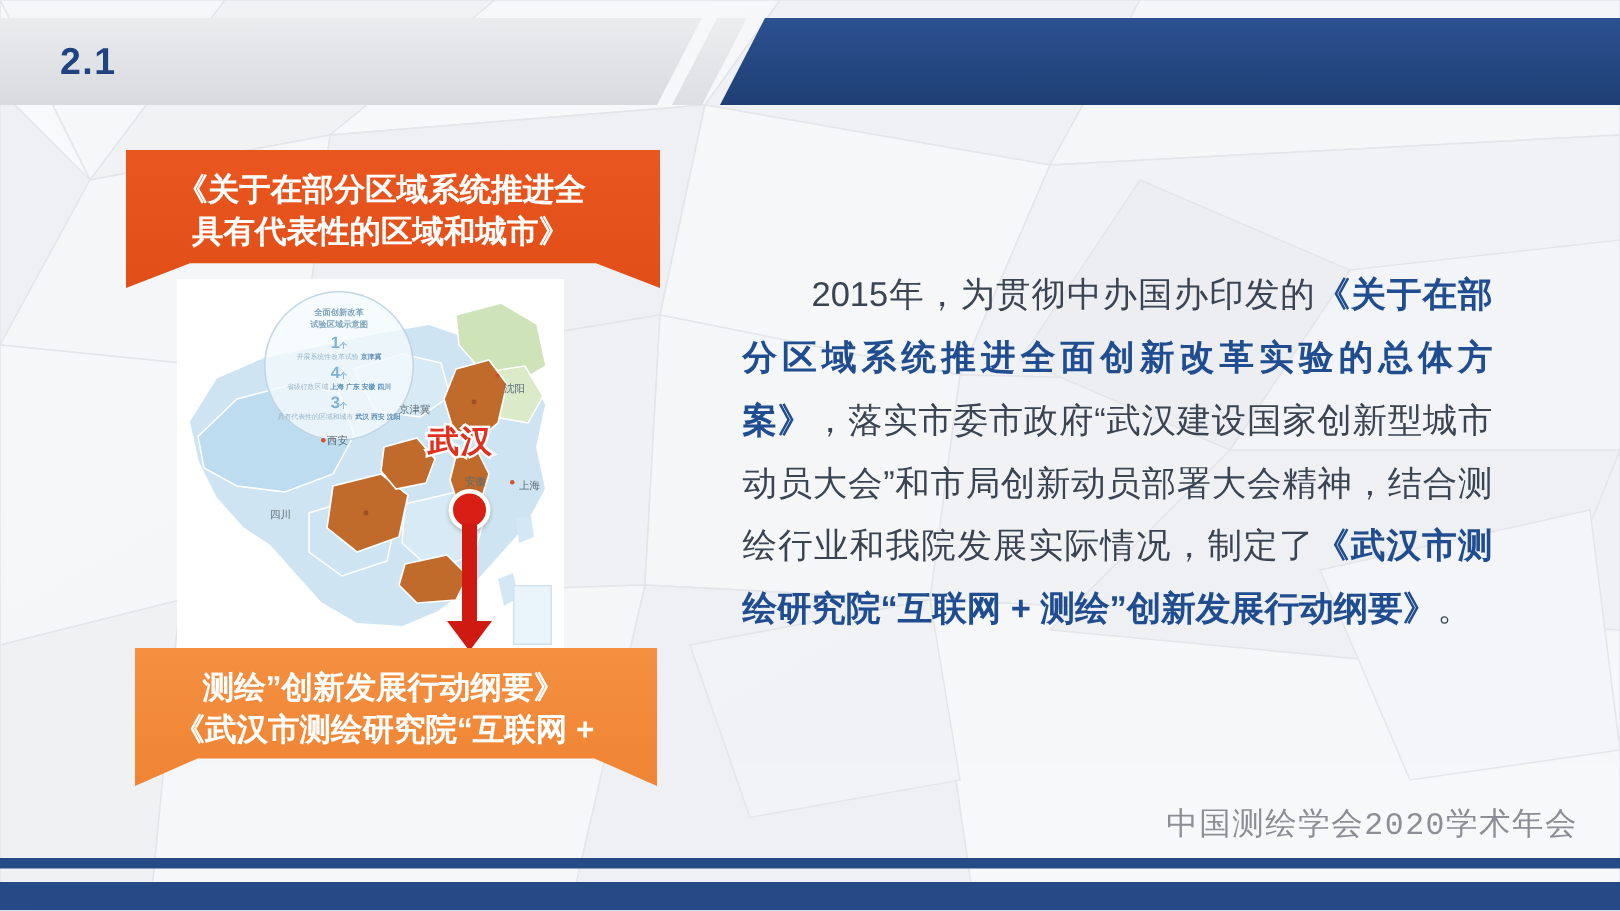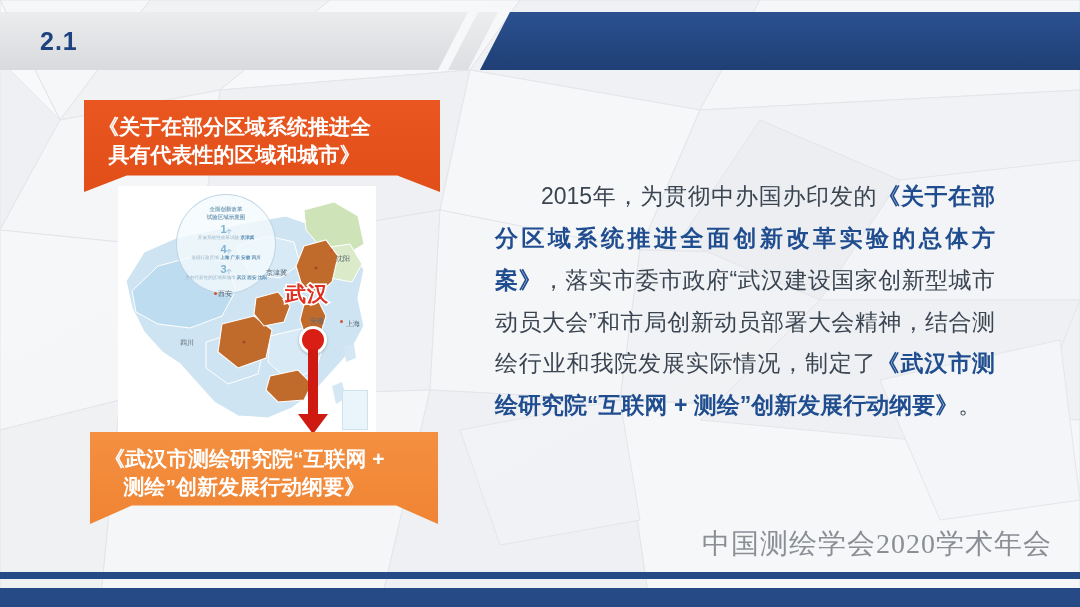--- a/index.html
+++ b/index.html
@@ -44,6 +44,7 @@
     position: absolute;
     display: flex;
     align-items: center;
+    justify-content: center;
     text-align: center;
     color: #ffffff;
     font-weight: bold;

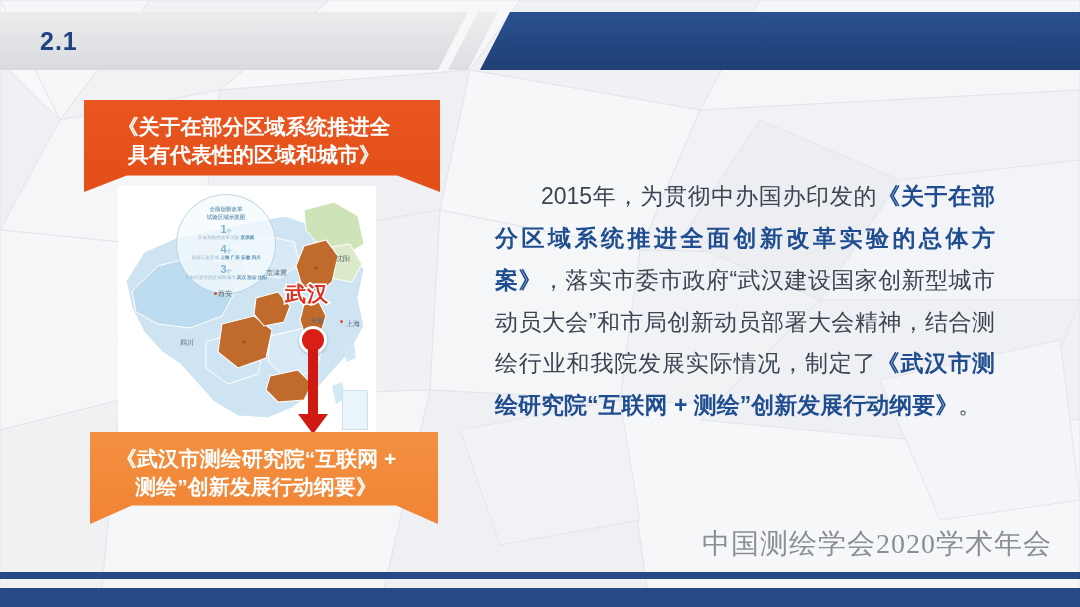--- a/index.html
+++ b/index.html
@@ -340,8 +340,8 @@
 
   <div id="ribbon-bottom" class="ribbon">
     <div>
+      <span class="txt">测绘”创新发展行动纲要》</span>
       <span class="txt">《武汉市测绘研究院“互联网 +</span>
-      <span class="txt">测绘”创新发展行动纲要》</span>
     </div>
   </div>
 

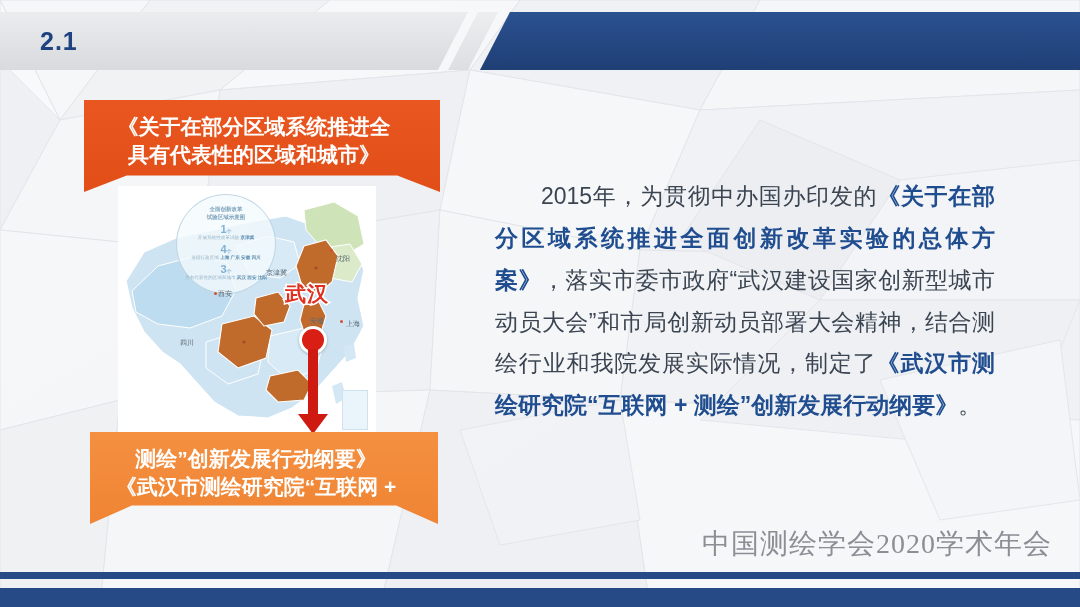--- a/index.html
+++ b/index.html
@@ -175,8 +175,8 @@
   #footer-text {
     position: absolute;
     right: 28px; bottom: 44px;
-    font-family: Liberation Serif, serif;
-    font-size: 28px;
+    font-family: Liberation Mono, monospace;
+    font-size: 21px;
     color: #8b8f95;
     letter-spacing: 1px;
     white-space: nowrap;

